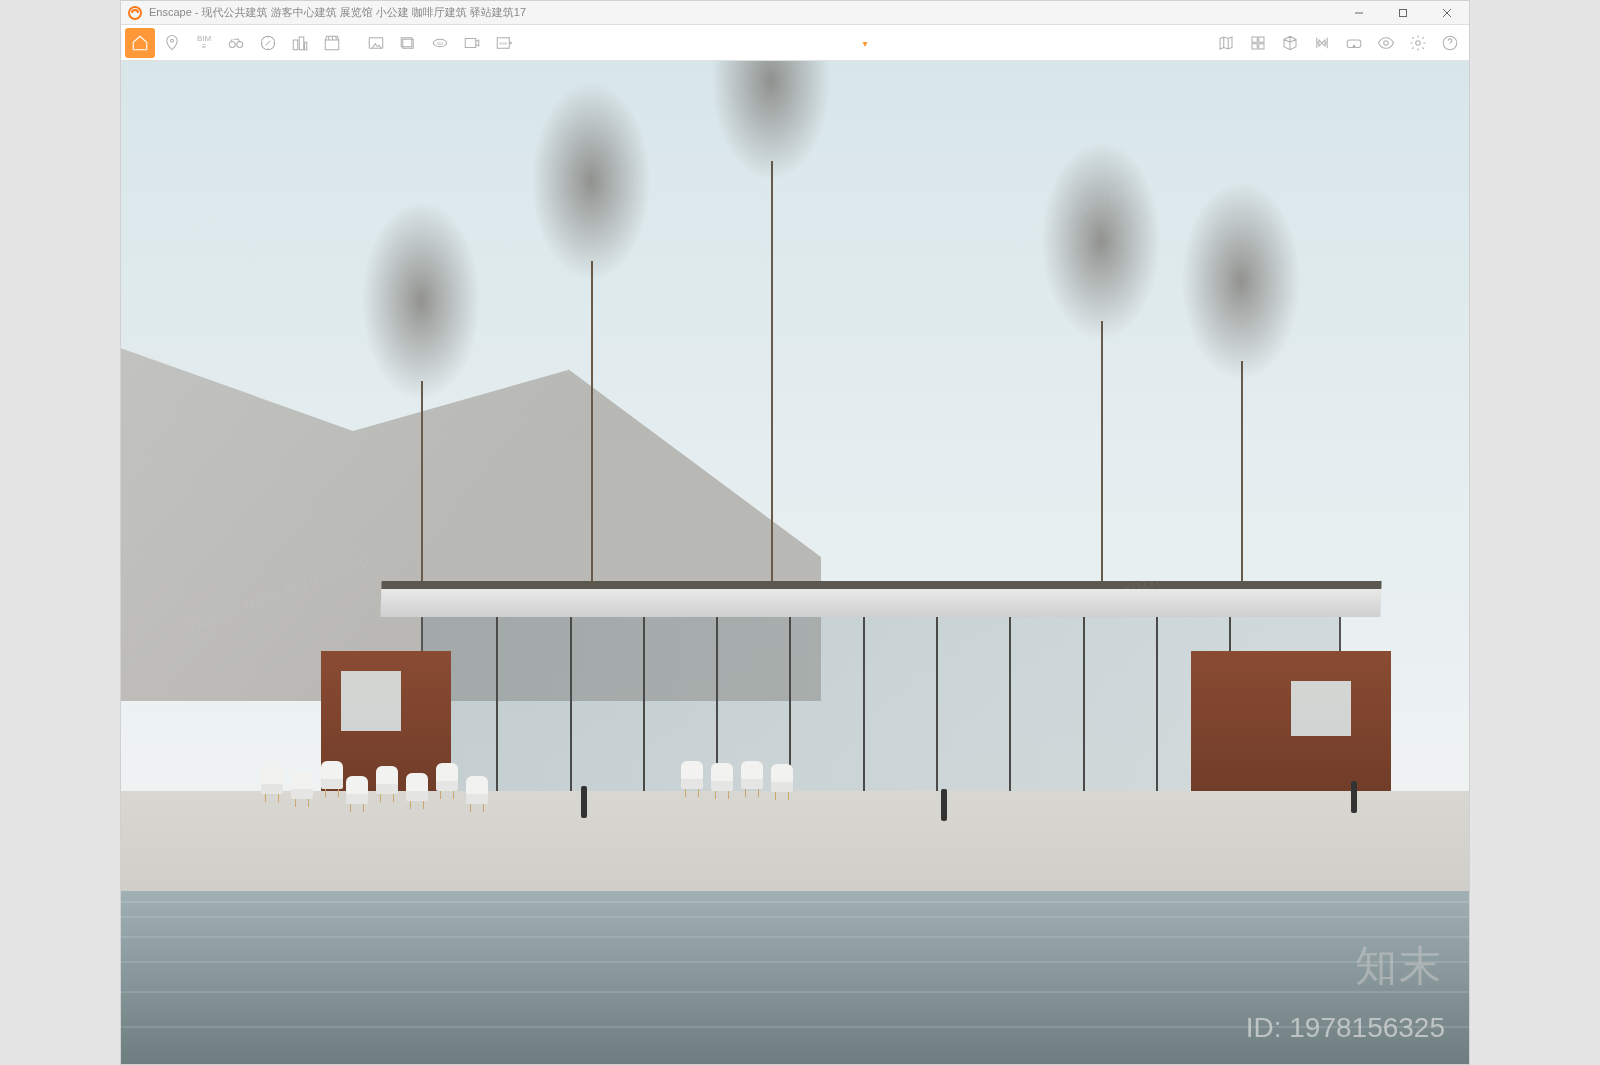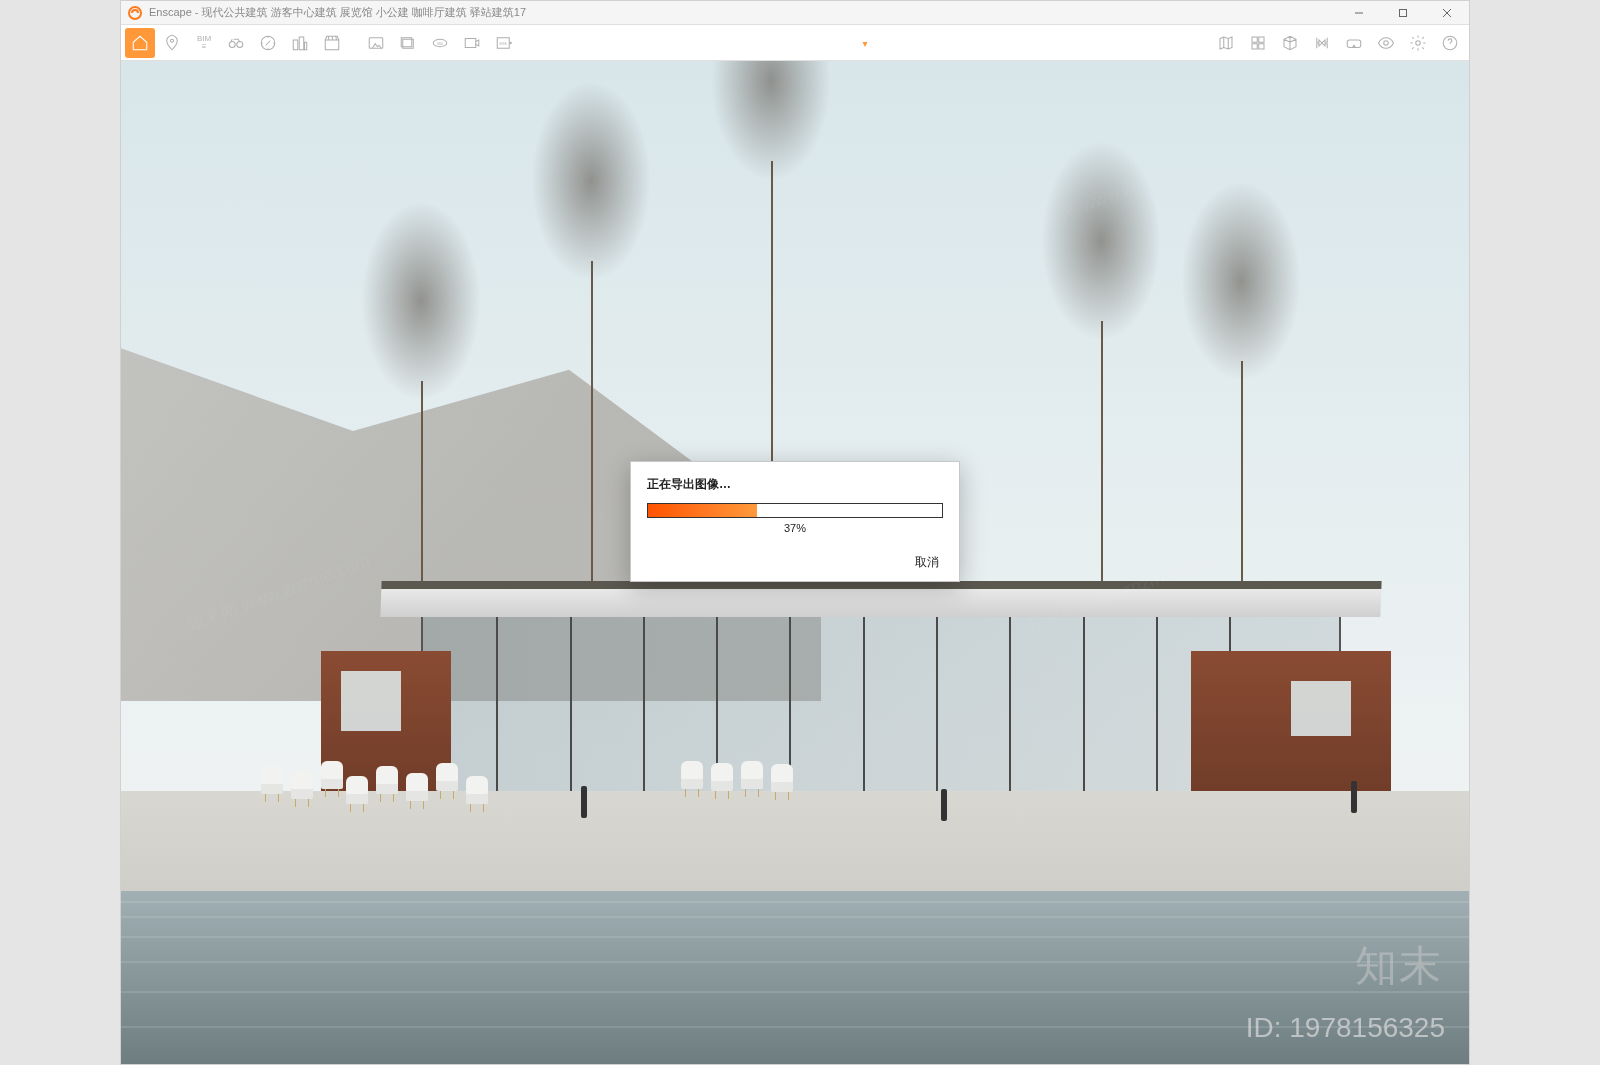--- a/index.html
+++ b/index.html
@@ -437,16 +437,6 @@
     <div class="wm-diag" style="left:60px; top:520px">知末网 www.znzmo.com</div>
     <div class="wm-diag" style="left:900px; top:520px">知末网 www.znzmo.com</div>
 
-    <div class="dialog">
-      <div class="dialog-title">正在导出图像…</div>
-      <div class="progress-track">
-        <div class="progress-fill" style="width:37%"></div>
-      </div>
-      <div class="progress-percent">37%</div>
-      <div class="dialog-actions">
-        <span class="dialog-cancel">取消</span>
-      </div>
-    </div>
 
     <div class="wm-logo">知末</div>
     <div class="wm-id">ID: 1978156325</div>

